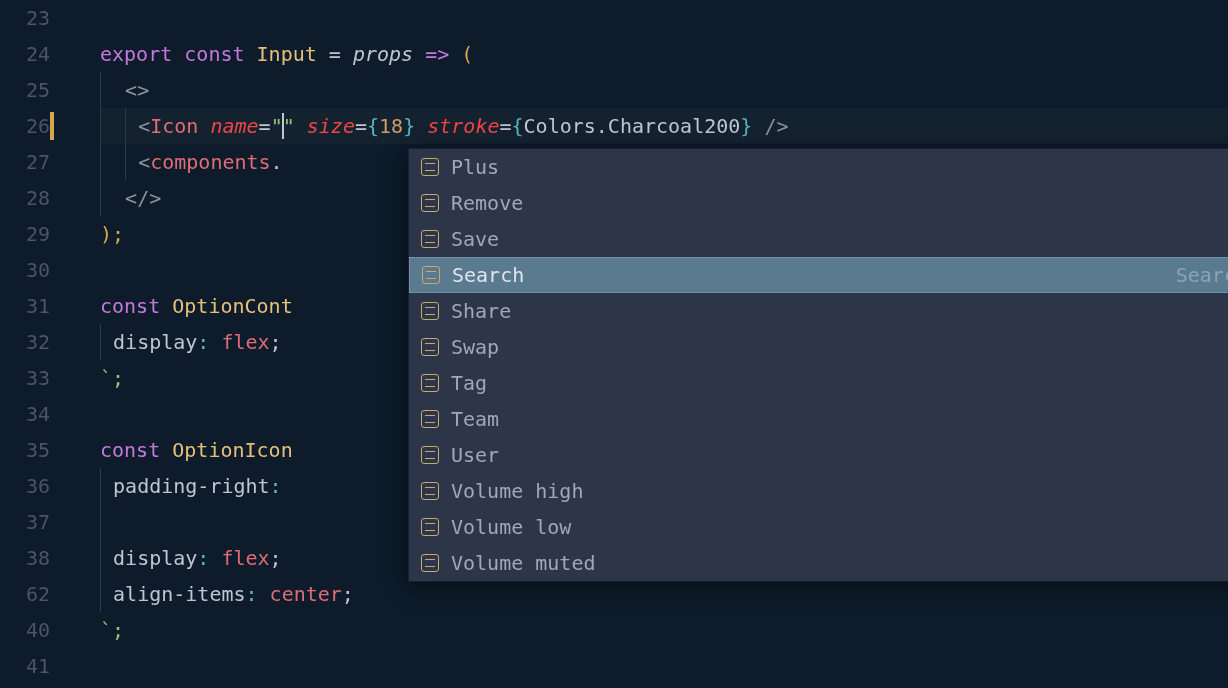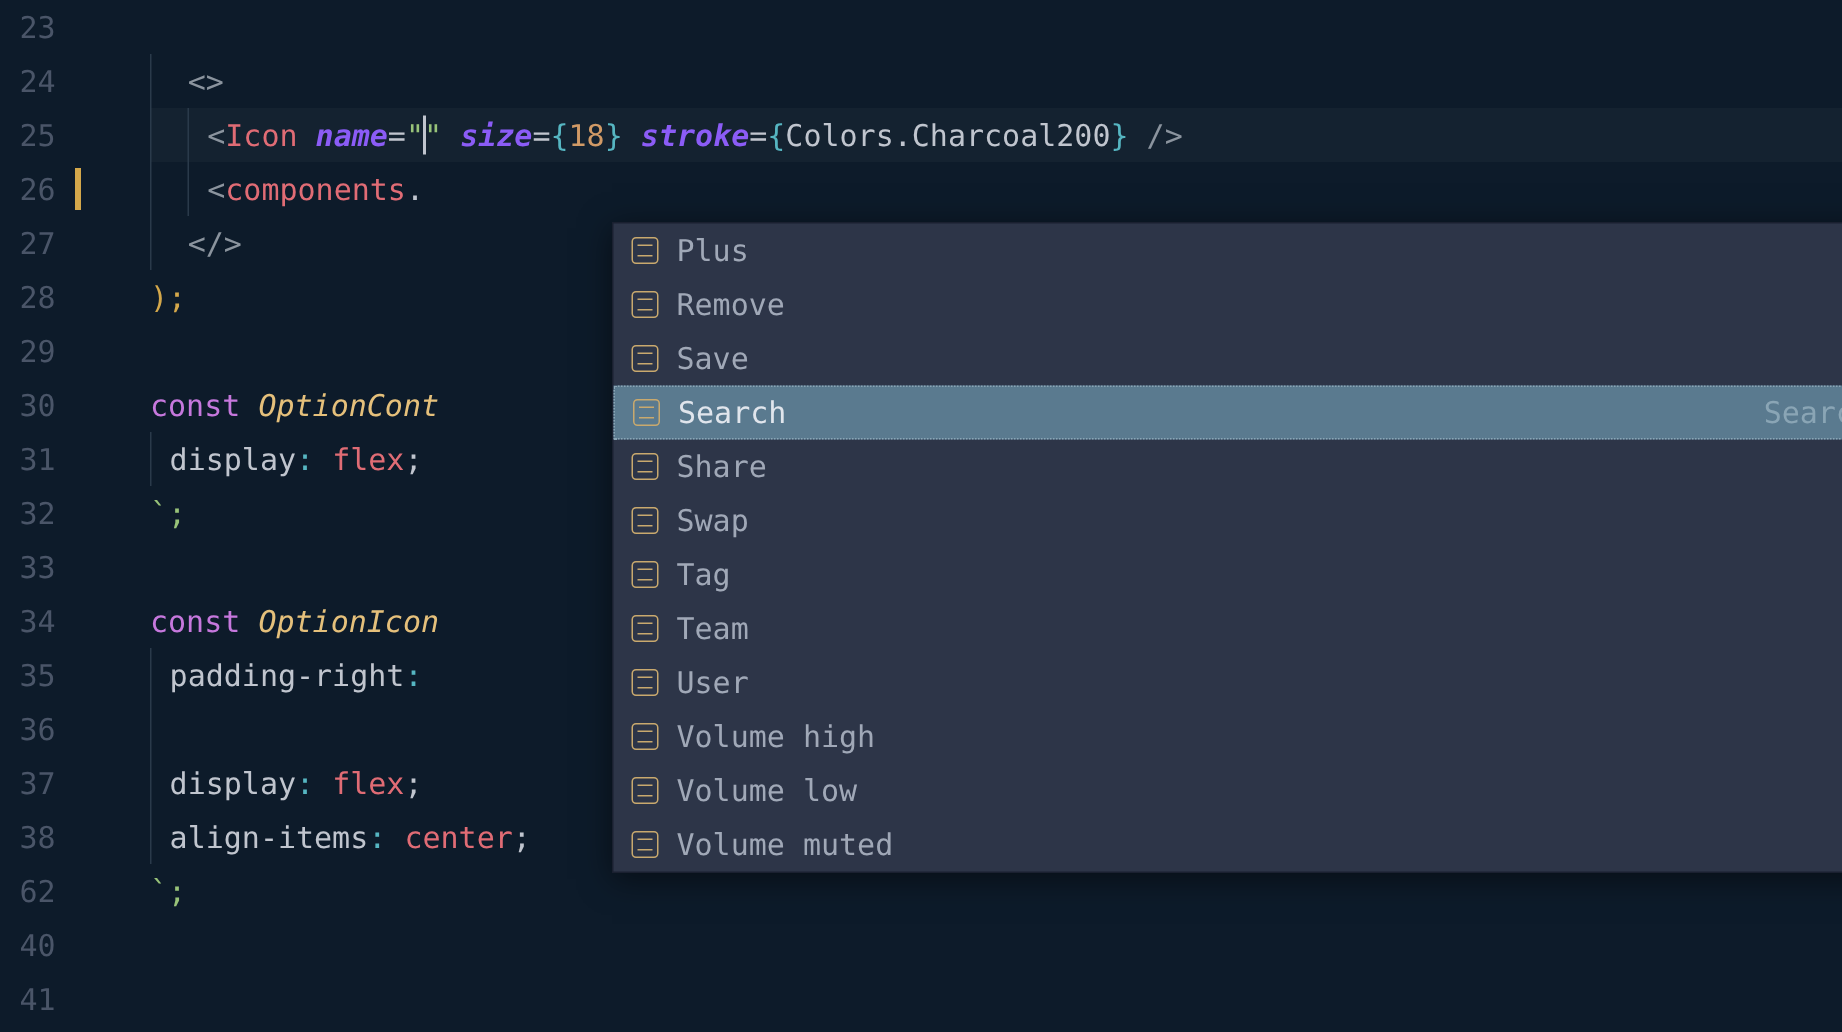--- a/index.html
+++ b/index.html
@@ -24,7 +24,7 @@
     }
     .gutter {
       width: 70px;
-      text-align: center;
+      text-align: right;
       padding-right: 20px;
       color: #4a5568;
       user-select: none;

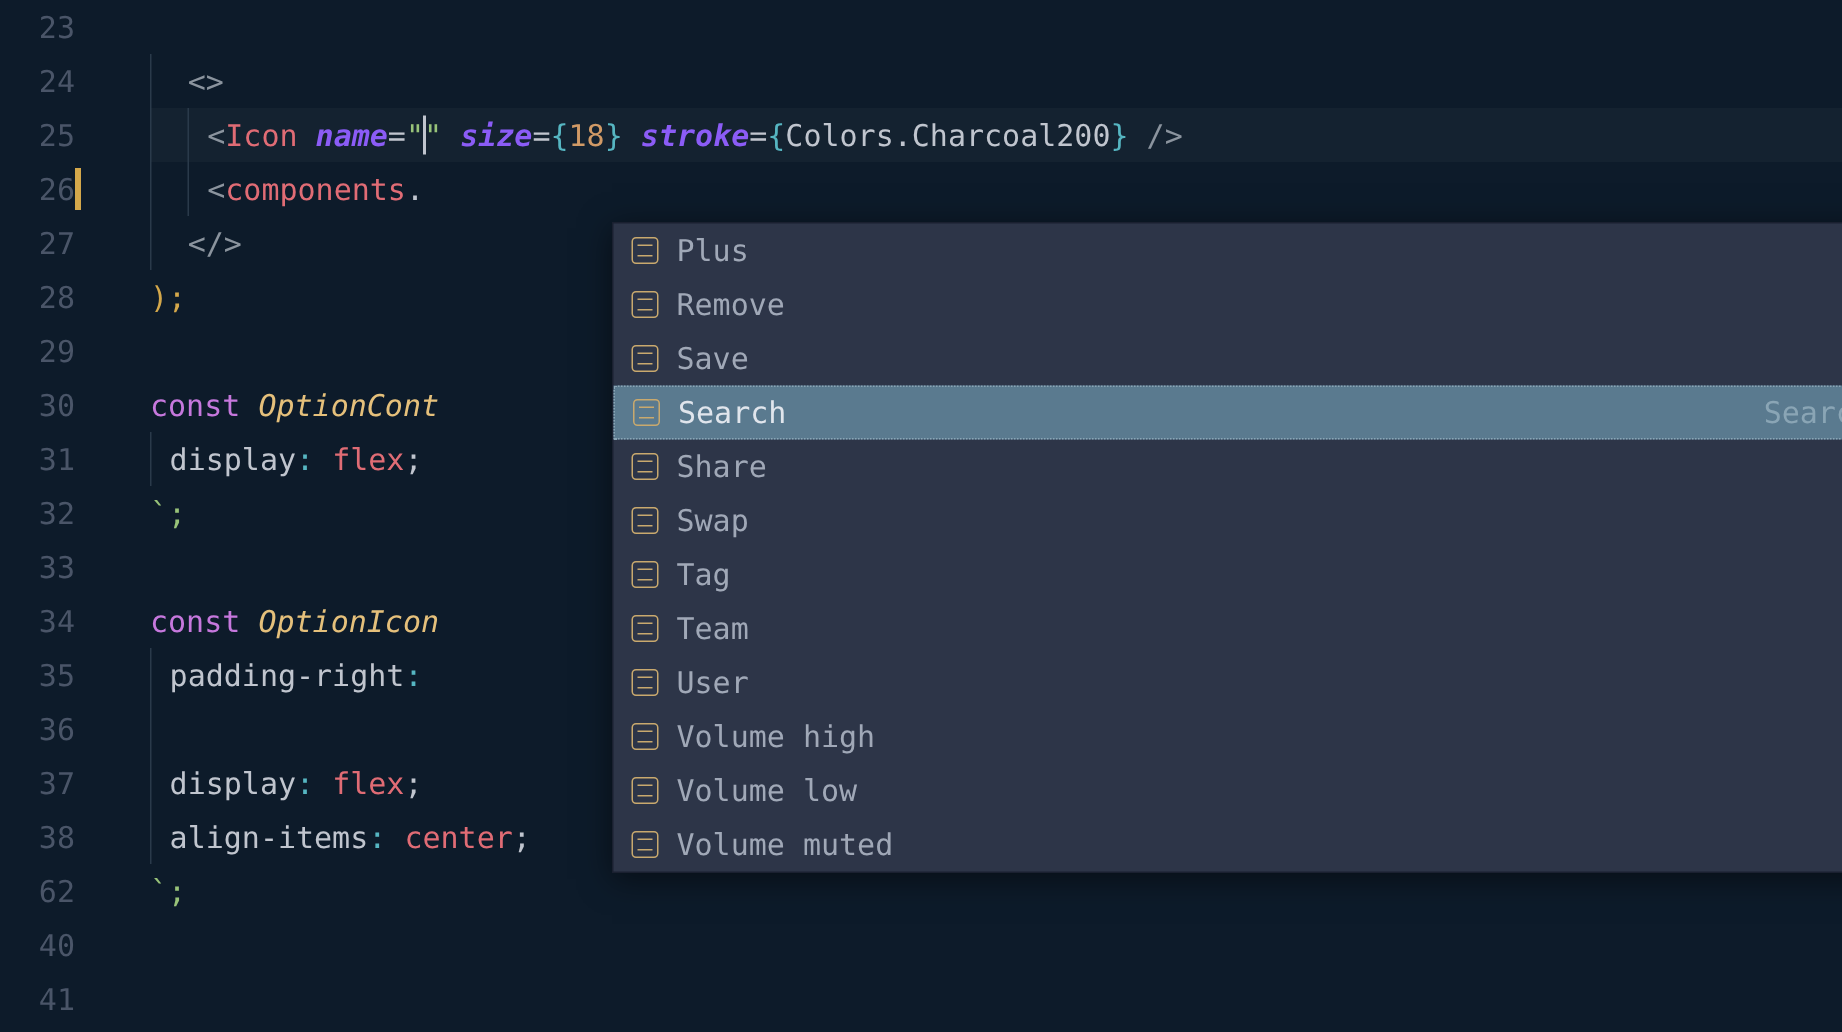--- a/index.html
+++ b/index.html
@@ -169,6 +169,7 @@
   </div>
   <div class="code-area">
     <div class="code-line"></div>
+    <div class="code-line"><span class="kw-export">export</span> <span class="kw-const">const</span> <span class="component">Input</span> <span class="operator">=</span> <span class="identifier italic">props</span> <span class="kw-const">=&gt;</span> <span class="paren">(</span></div>
     <div class="code-line"><span class="indent-guide"></span>  <span class="angle">&lt;&gt;</span></div>
     <div class="code-line active"><span class="indent-guide"></span>  <span class="indent-guide"></span> <span class="angle">&lt;</span><span class="jsx-tag">Icon</span> <span class="jsx-attr">name</span><span class="operator">=</span><span class="string">"</span><span class="cursor"></span><span class="string">"</span> <span class="jsx-attr">size</span><span class="operator">=</span><span class="brace">{</span><span class="number">18</span><span class="brace">}</span> <span class="jsx-attr">stroke</span><span class="operator">=</span><span class="brace">{</span><span class="member">Colors</span><span class="operator">.</span><span class="member">Charcoal200</span><span class="brace">}</span> <span class="angle">/</span><span class="angle">&gt;</span></div>
     <div class="code-line"><span class="indent-guide"></span>  <span class="indent-guide"></span> <span class="angle">&lt;</span><span class="jsx-tag">components</span><span class="operator">.</span></div>

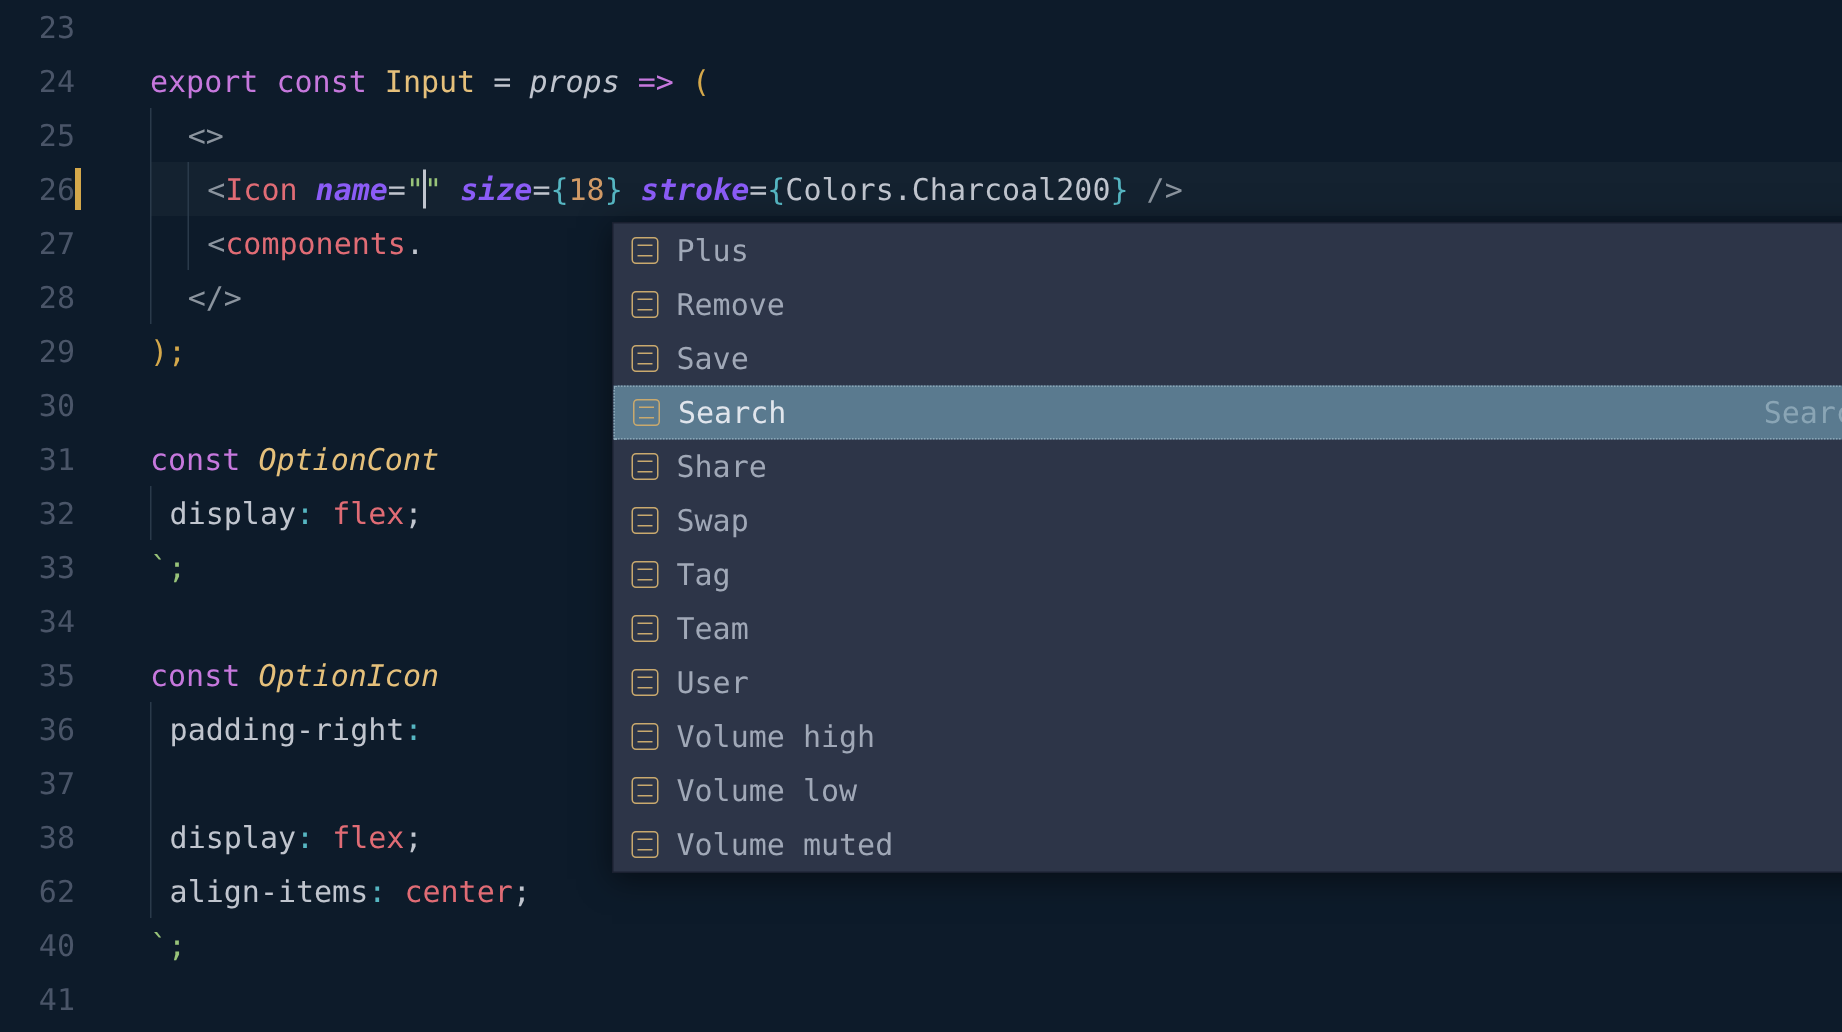--- a/index.html
+++ b/index.html
@@ -70,7 +70,7 @@
     .identifier { color: #c0c5ce; }
     .component { color: #e5c07b; }
     .jsx-tag { color: #e06c75; }
-    .jsx-attr { color: #8b5cf6; font-style: italic; font-weight: bold; }
+    .jsx-attr { color: #ef4444; font-style: italic; }
     .operator { color: #c0c5ce; }
     .paren { color: #d4a84b; }
     .brace { color: #56b6c2; }

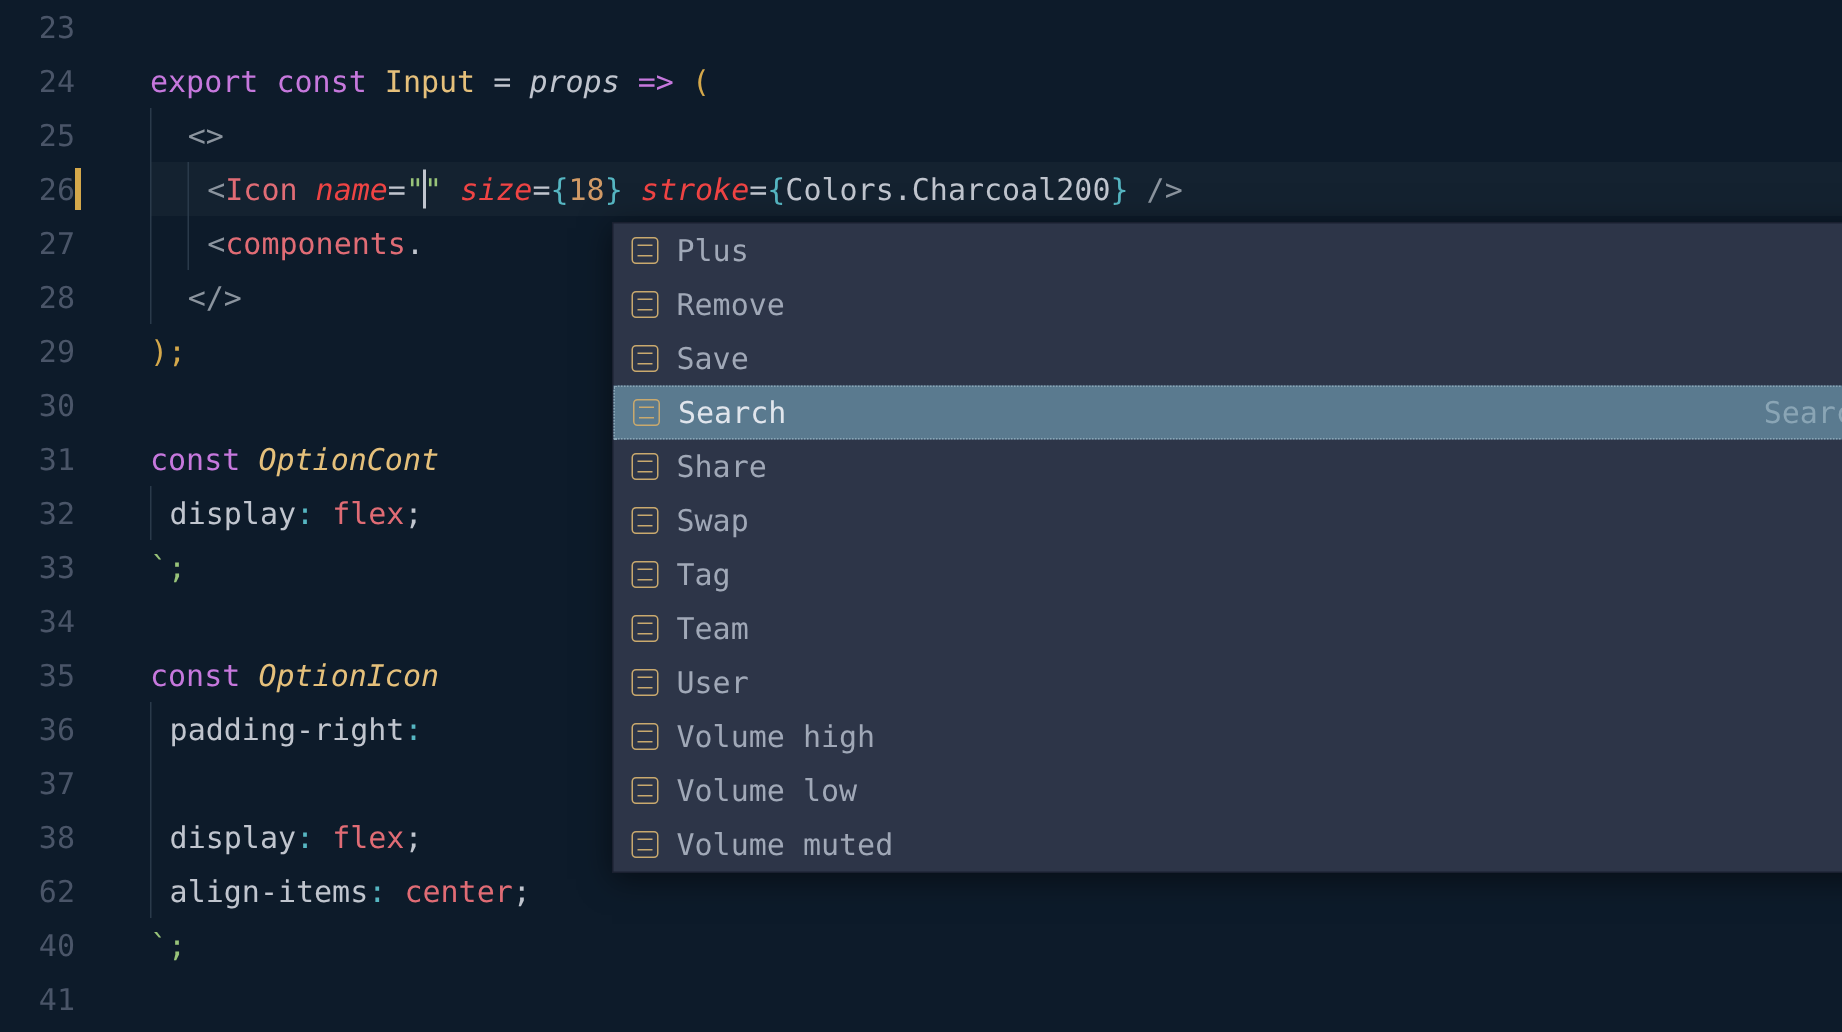--- a/index.html
+++ b/index.html
@@ -82,7 +82,7 @@
     .angle { color: #8b949e; }
     .italic { font-style: italic; }
     .member { color: #c0c5ce; }
-    .type-name { color: #e5c07b; font-style: italic; }
+    .type-name { color: #e5c07b; }
     .cursor {
       display: inline-block;
       width: 2px;

